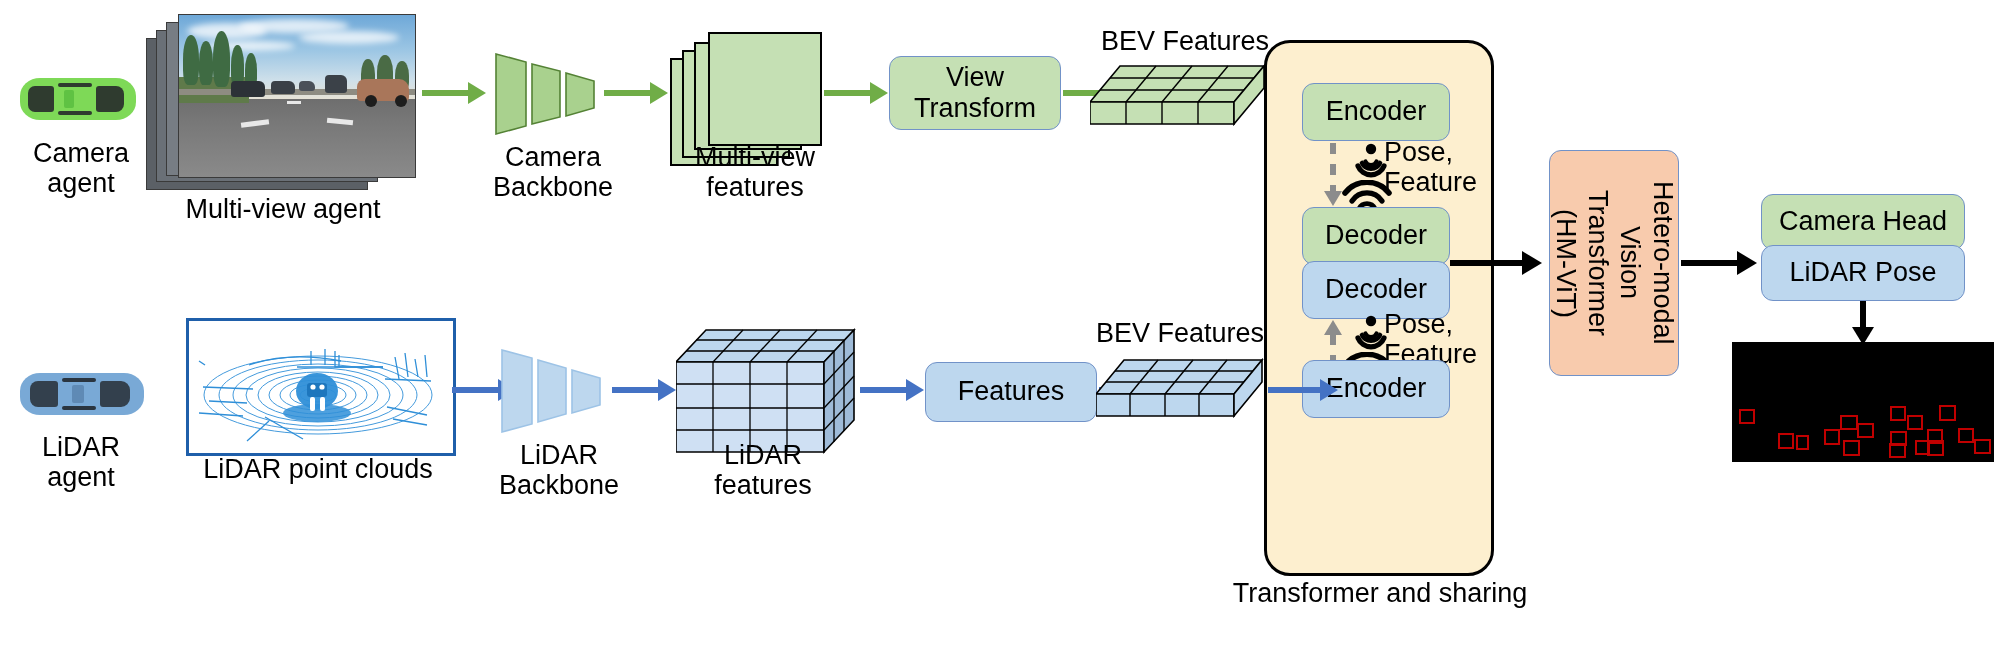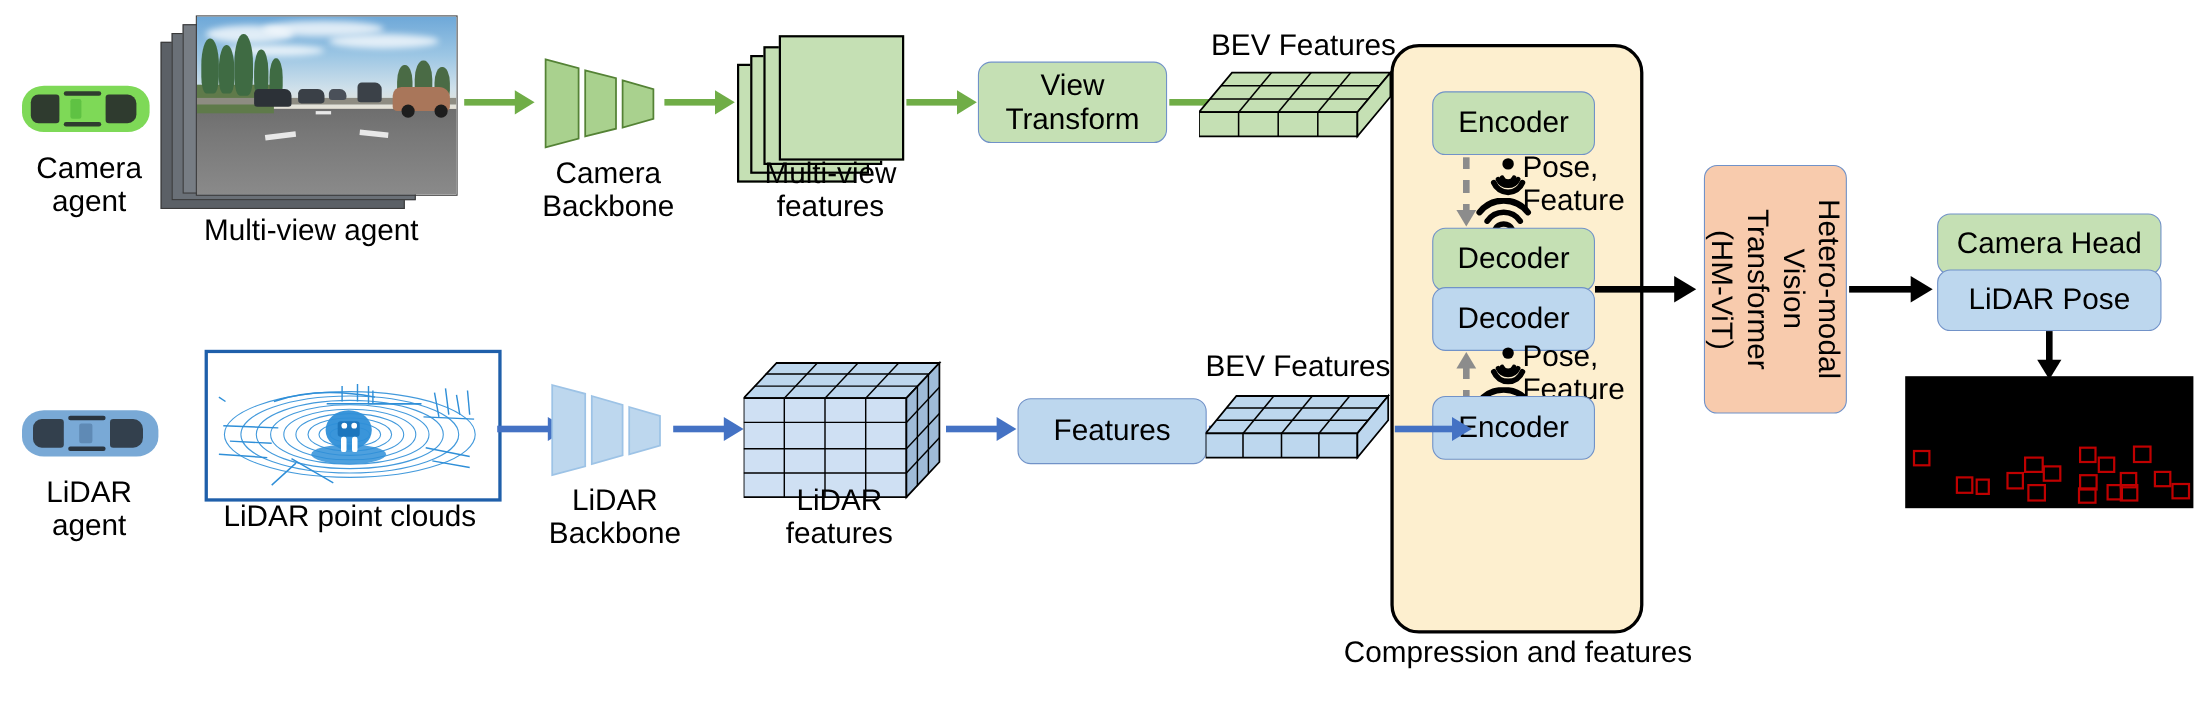--- a/index.html
+++ b/index.html
@@ -247,7 +247,7 @@
 
 <div class="rbox blue" style="left:1302px;top:360px;width:148px;height:58px;">Encoder</div>
 
-<div class="lbl" style="left:1200px;top:578px;width:360px;">Compression and features</div>
+<div class="lbl" style="left:1200px;top:578px;width:360px;">Transformer and sharing</div>
 
 <div class="arrow" style="left:1450px;top:263px;width:100px;">
   <div class="shaft" style="width:78px;height:6px;background:#000;"></div>

